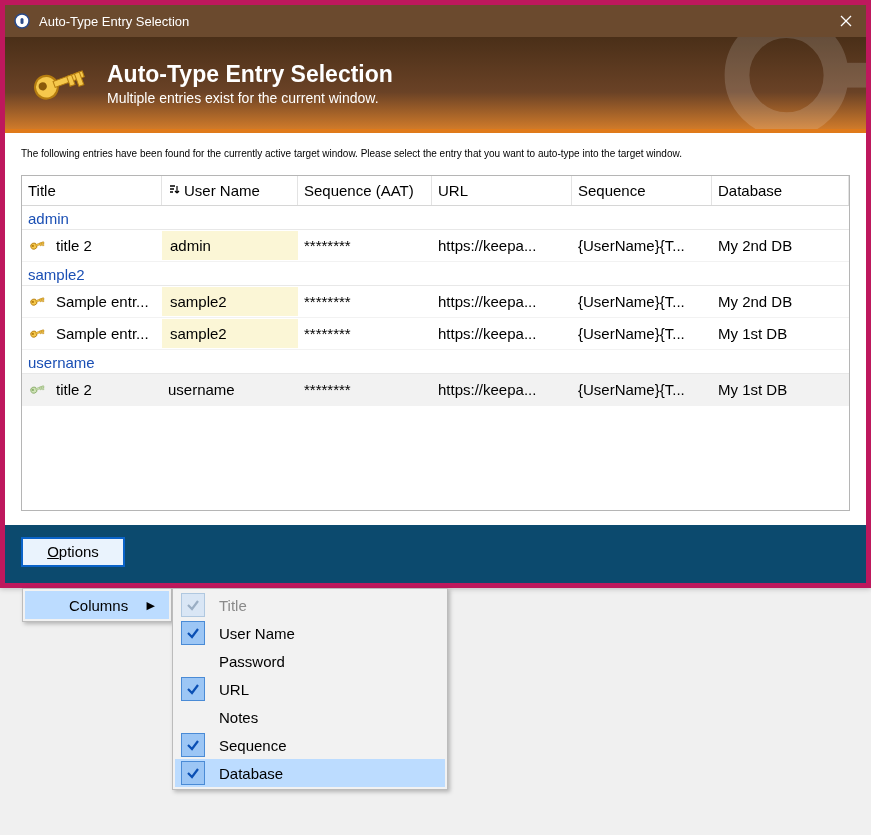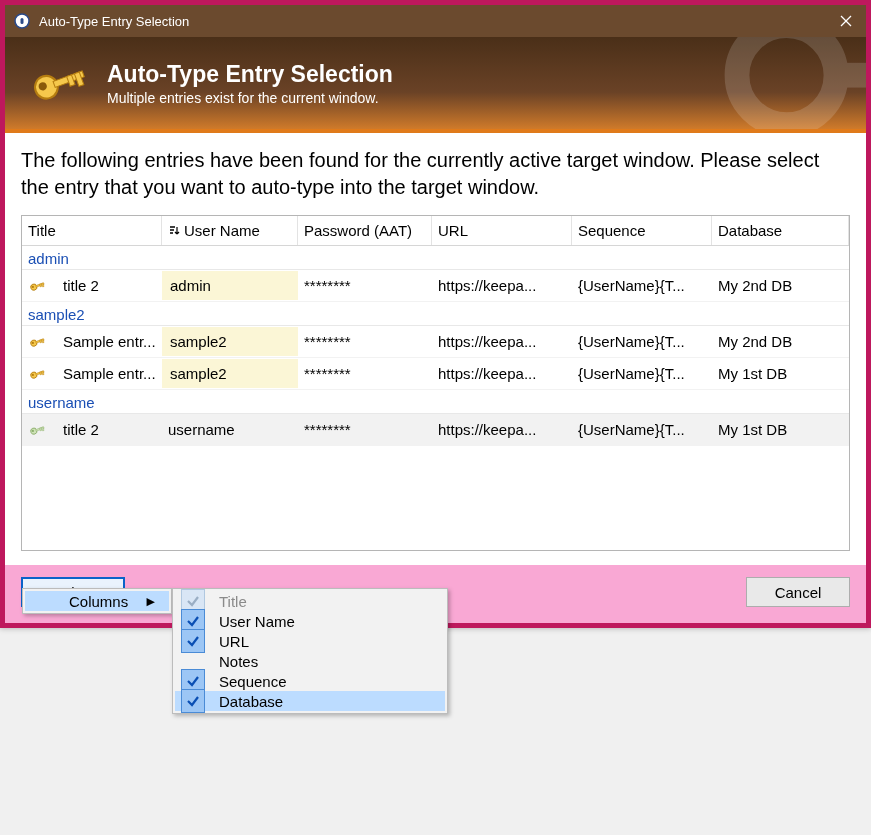--- a/index.html
+++ b/index.html
@@ -79,7 +79,7 @@
     background: #fff;
   }
   .intro {
-    font-size: 20px;
+    font-size: 10px;
     color: #000;
     margin-bottom: 14px;
     line-height: 1.35;

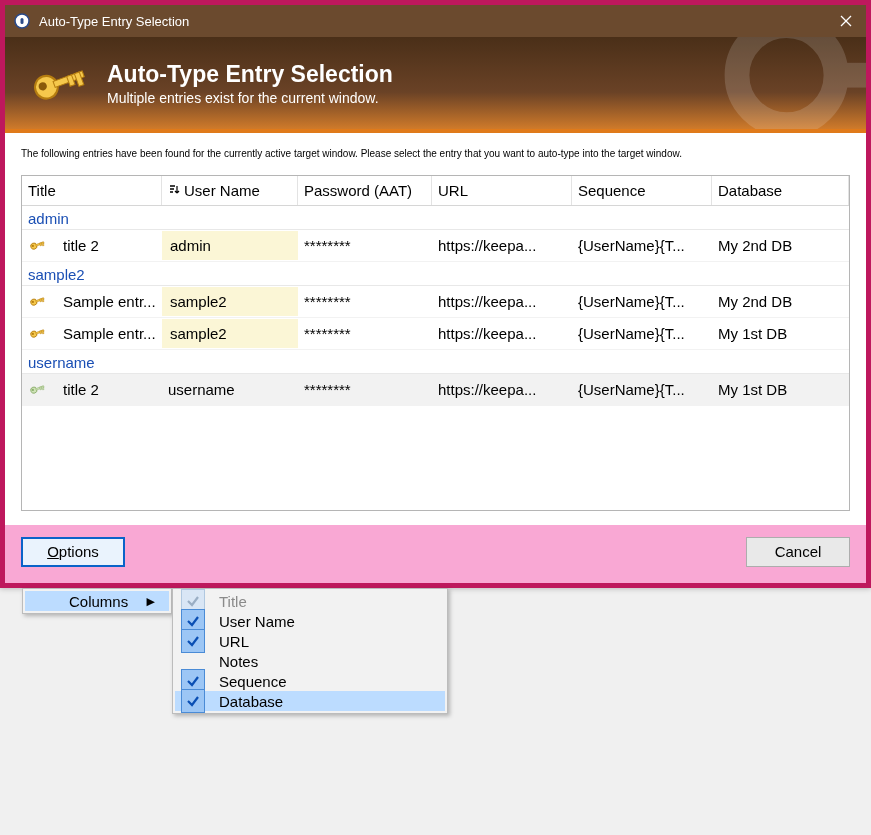--- a/index.html
+++ b/index.html
@@ -271,7 +271,7 @@
           <span>User Name</span>
         </div>
         <div class="lv-head-col col-pass">
-            <span>Password (AAT)</span>
+            <span>Sequence (AAT)</span>
           </div>
         <div class="lv-head-col col-url">
             <span>URL</span>

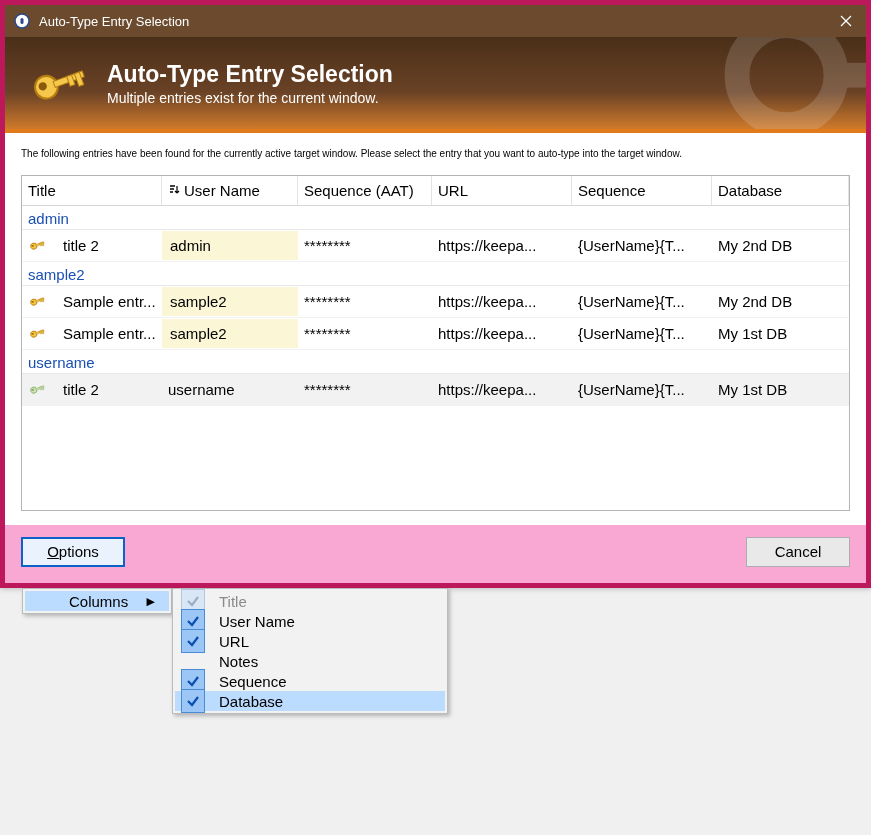--- a/index.html
+++ b/index.html
@@ -141,7 +141,7 @@
     flex-shrink:0;
   }
   .col-title .cell {
-    display:flex; align-items:center; gap:15px;
+    display:flex; align-items:center; gap:8px;
   }
   .hl { background: #fbf6d6; }
   .hl-inline { display:inline-block; padding: 2px 2px; }

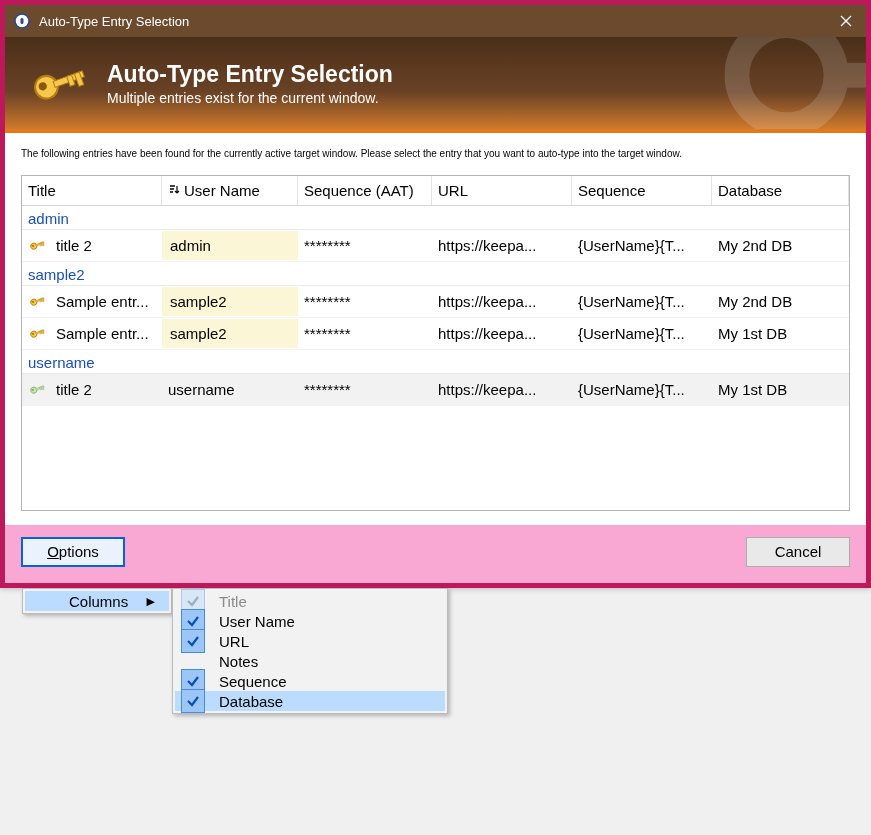--- a/index.html
+++ b/index.html
@@ -150,7 +150,7 @@
     display: flex;
     justify-content: space-between;
     padding: 12px 16px 16px 16px;
-    background:#f9a8d4;
+    background:#0c4a6e;
   }
   .btn {
     min-width: 104px;

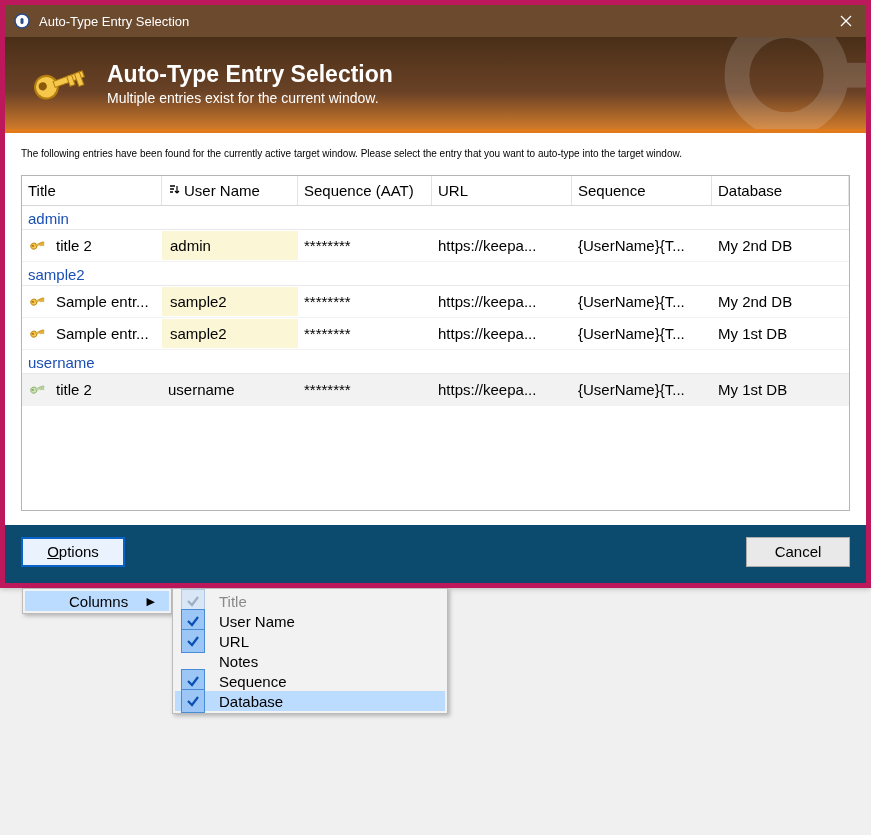--- a/index.html
+++ b/index.html
@@ -385,7 +385,6 @@
 
   <div class="button-row">
     <button class="btn focus underline-first">Options</button>
-    <button class="btn">Cancel</button>
   </div>
 </div>
 

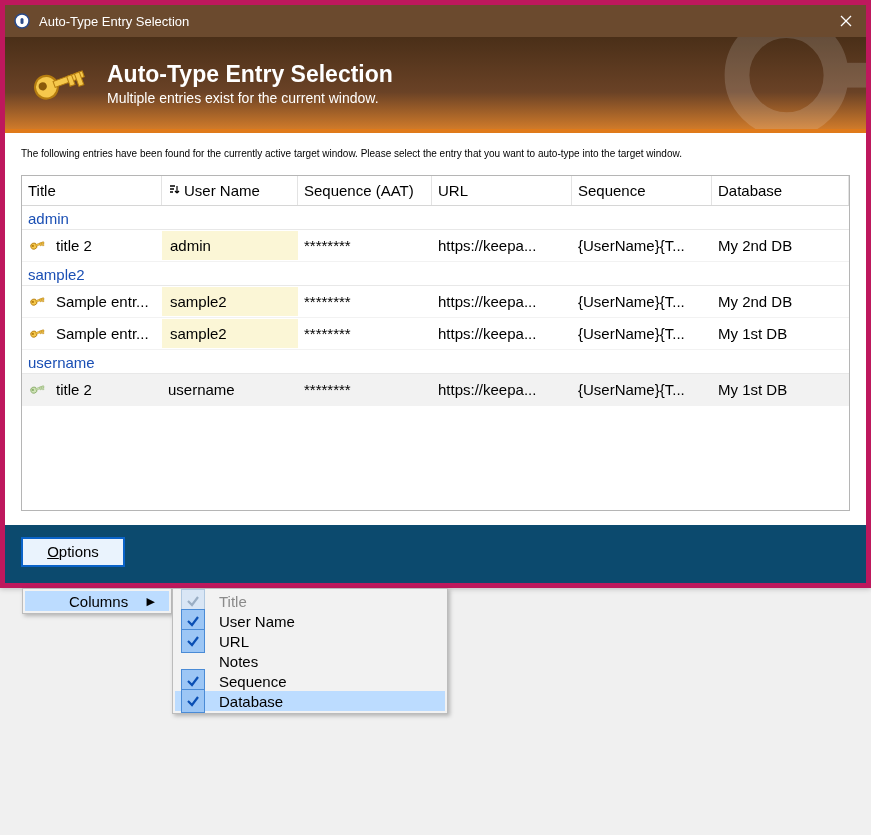--- a/index.html
+++ b/index.html
@@ -179,7 +179,7 @@
   .menu .item {
     display: flex;
     align-items: center;
-    height: 20px;
+    height: 28px;
     padding: 0 14px 0 6px;
     gap: 6px;
     cursor: default;

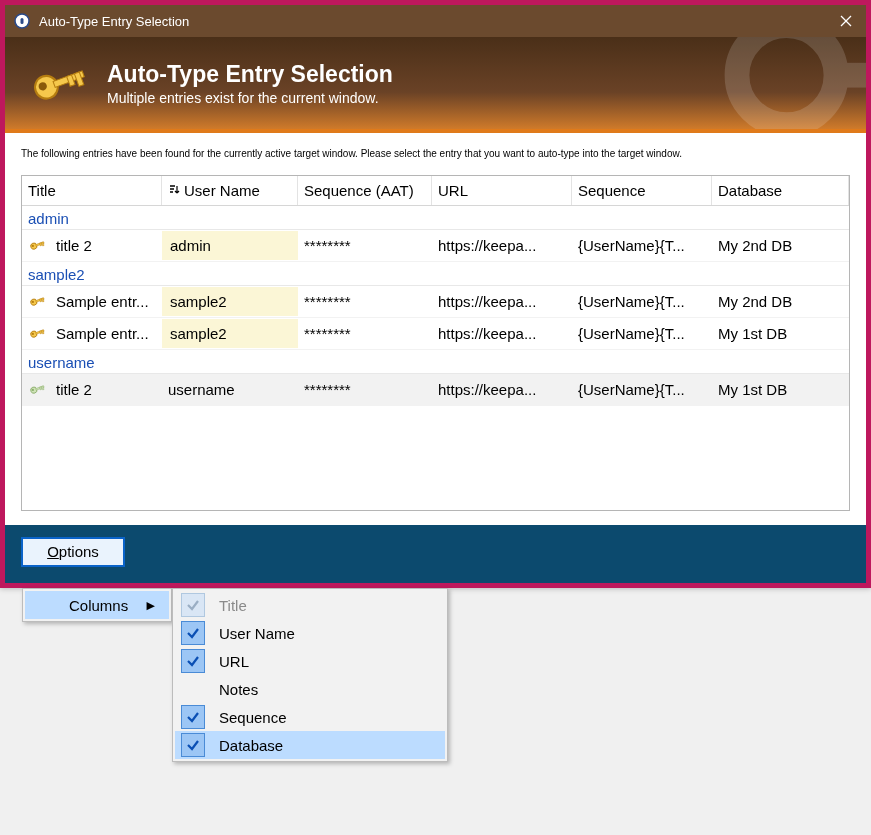--- a/index.html
+++ b/index.html
@@ -414,6 +414,10 @@
       <span>User Name</span>
     </div>
     <div class="item">
+      <span class="check-slot"></span>
+      <span>Password</span>
+    </div>
+    <div class="item">
       <span class="check-slot checked">
         <svg width="14" height="14" viewBox="0 0 14 14">
           <path d="M2 7 L6 11 L12 3" stroke="#0a4fb4" stroke-width="2.2" fill="none"></path>

